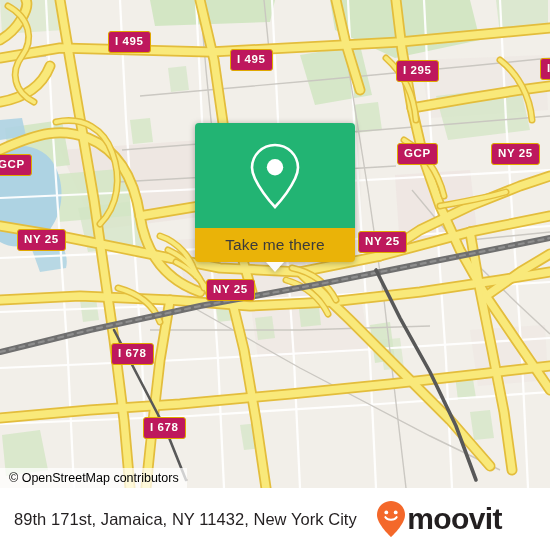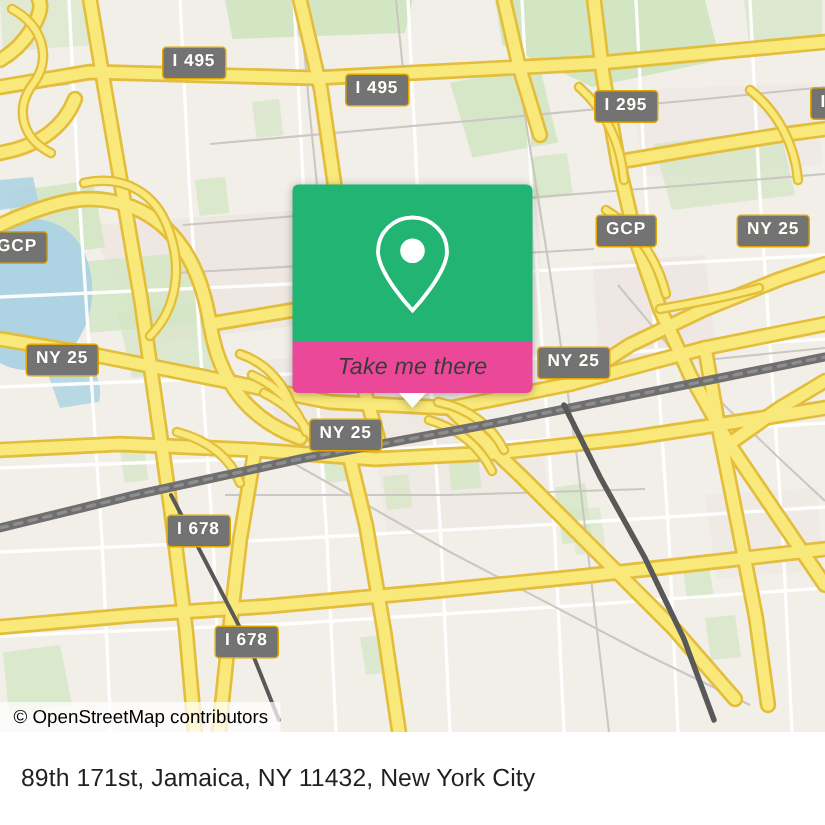--- a/index.html
+++ b/index.html
@@ -33,7 +33,7 @@
   .shield {
     position: absolute;
     box-sizing: border-box;
-    background: #737373;
+    background: #be185d;
     border: 1.6px solid #e0a800;
     border-radius: 3px;
     color: #ffffff;

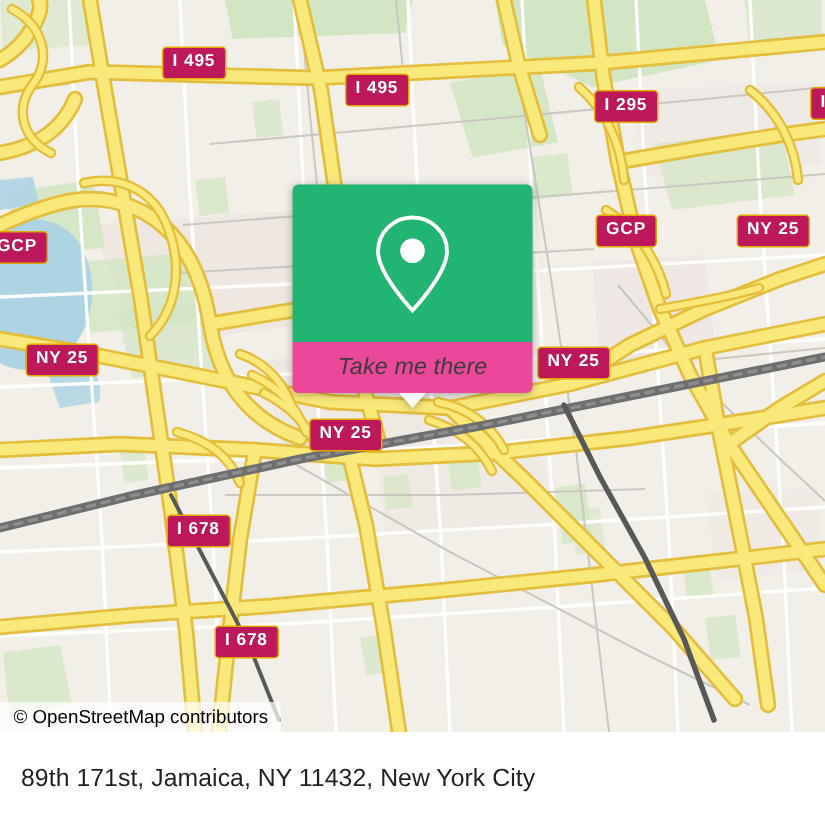--- a/index.html
+++ b/index.html
@@ -64,13 +64,12 @@
     justify-content: center;
   }
   #popup-body {
-    background: #ec4899;
+    background: #eab308;
     height: 34px;
     border-radius: 0 0 4px 4px;
     display: flex;
     align-items: center;
     justify-content: center;
-    font-style: italic;
   }
   #popup-cta {
     color: #3b3b3b;

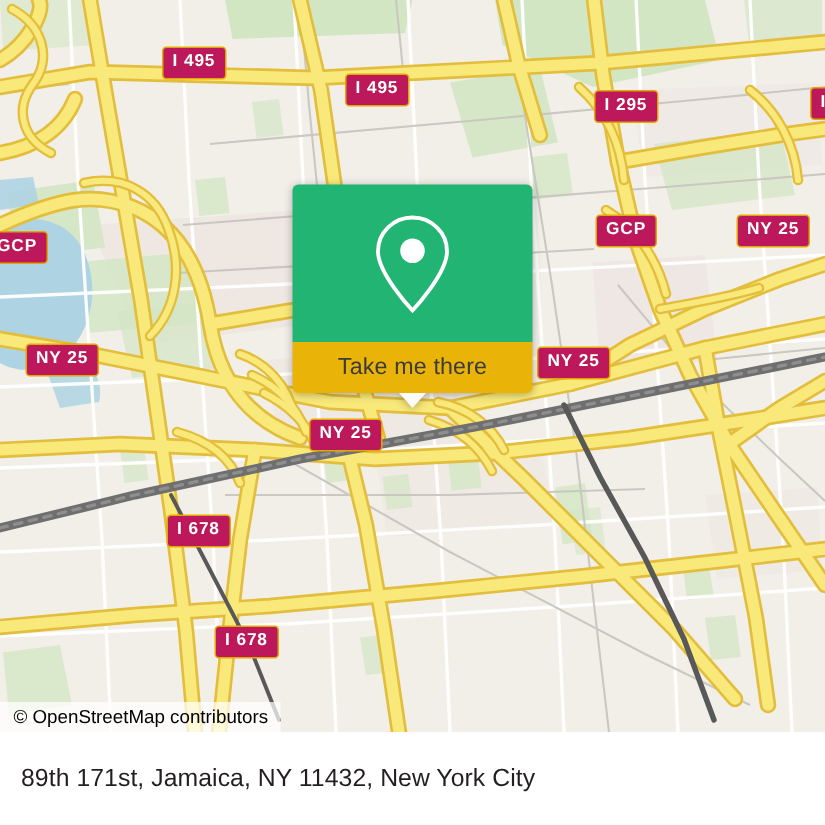--- a/index.html
+++ b/index.html
@@ -347,6 +347,15 @@
   <div id="footer">
       <div id="footer-ghost"></div>
     <span id="footer-address">89th 171st, Jamaica, NY 11432, New York City</span>
+    <div id="brand">
+      <svg width="30" height="38" viewBox="0 0 30 38">
+        <path d="M15 1 C7.3 1 1 7.2 1 14.9 C1 24.3 15 37 15 37 C15 37 29 24.3 29 14.9 C29 7.2 22.7 1 15 1 Z" fill="#f4682a"></path>
+        <circle cx="10.3" cy="12.4" r="1.9" fill="#ffffff"></circle>
+        <circle cx="19.7" cy="12.4" r="1.9" fill="#ffffff"></circle>
+        <path d="M9.4 17.2 C11.4 20.6 18.6 20.6 20.6 17.2" fill="none" stroke="#ffffff" stroke-width="2.1" stroke-linecap="round"></path>
+      </svg>
+      <span id="brand-word">moovit</span>
+    </div>
   </div>
 
 </div>

